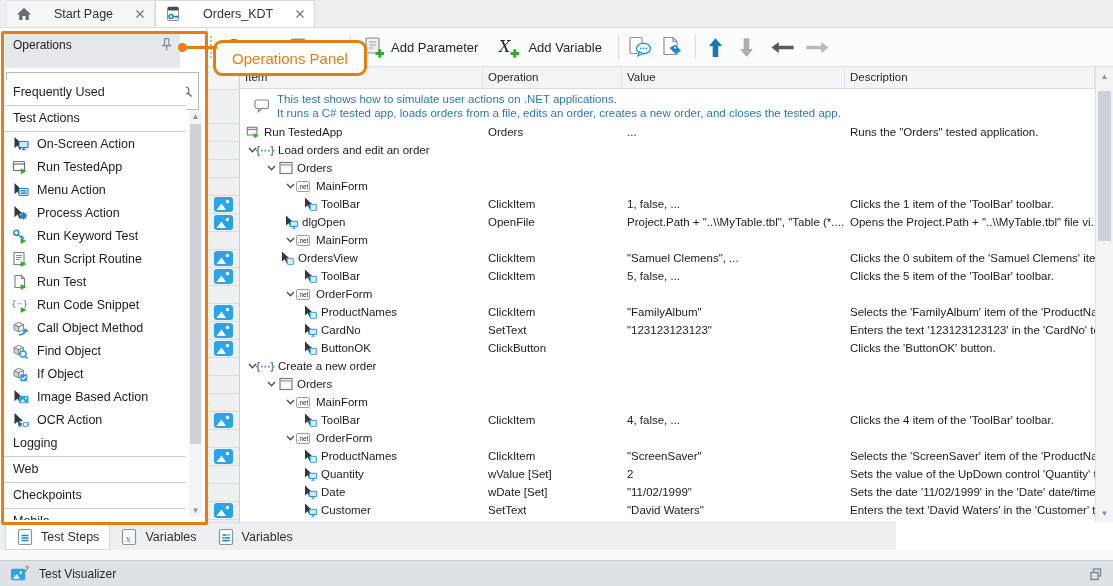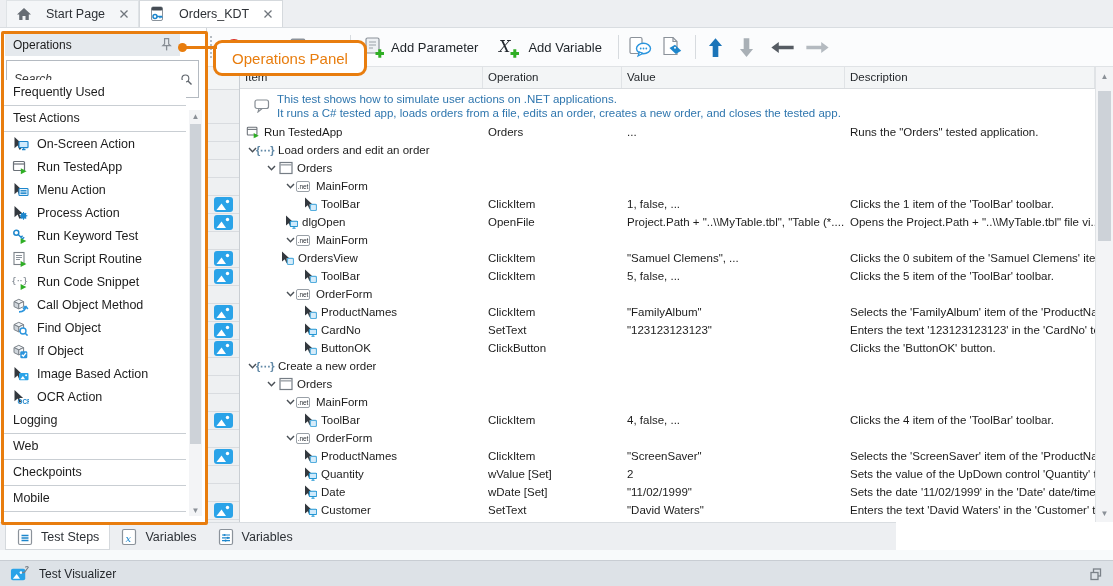--- a/index.html
+++ b/index.html
@@ -17,7 +17,7 @@
   
   .tabbar{position:absolute;left:0;top:0;width:1113px;height:28px;background:#edeff2;
           border-bottom:1px solid #d9dde1;display:flex;align-items:flex-end;padding-left:6px;box-sizing:border-box;}
-  .tab{height:27px;display:flex;align-items:center;gap:14px;padding:0 9px;font-size:12.5px;color:#2d3136;box-sizing:border-box;}
+  .tab{height:27px;display:flex;align-items:center;gap:22px;padding:0 9px;font-size:12.5px;color:#2d3136;box-sizing:border-box;}
   .tab.inactive{background:#f4f6f8;border:1px solid #dfe3e6;border-bottom:none;}
   .tab.active{background:#fff;border:1px solid #d5d9dd;border-bottom:none;position:relative;z-index:2;}
 

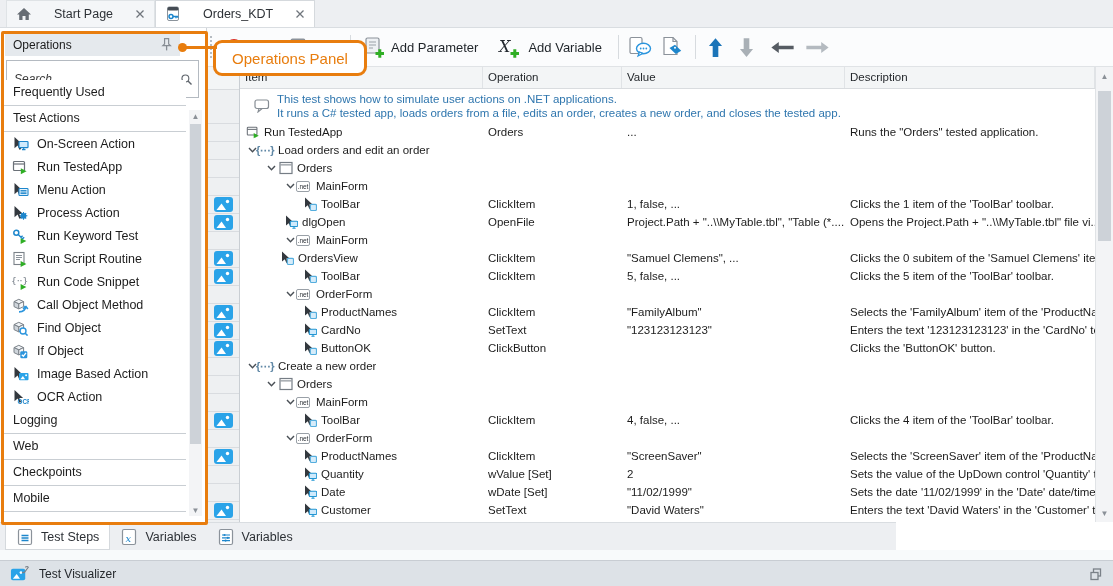--- a/index.html
+++ b/index.html
@@ -36,7 +36,7 @@
   .ops-outline{position:absolute;left:1px;top:31px;width:201px;height:488px;border:3px solid #e87d0e;
                border-radius:2px;pointer-events:none;z-index:30;}
   .ops-header{margin:5px 26px 0 5px;height:23px;background:#e5e9ed;display:flex;align-items:center;
-              padding:0 6px 0 8px;font-size:12px;justify-content:space-between;}
+              padding:0 6px 12px 8px;font-size:12px;justify-content:space-between;}
   .pinbox{width:15px;height:15px}
   .ops-search{margin:4px 7px 0 6px;height:20px;border:1px solid #b4bac1;background:#fff;display:flex;
               align-items:center;padding:8px 5px;}

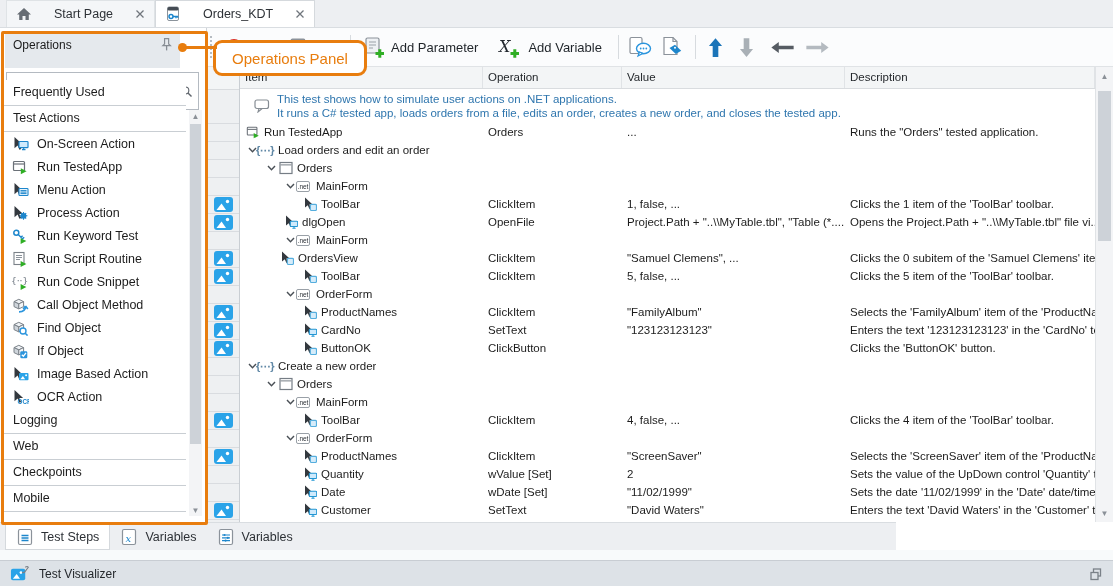--- a/index.html
+++ b/index.html
@@ -299,6 +299,16 @@
         </div>
         <div class="ops-item">
           <span class="ic s17">
+            <svg viewBox="0 0 16 16">
+              <path d="M3 1.5 H9.5 L12.5 4.5 V13.5 H3 Z" fill="#fff" stroke="#7a8188" stroke-width="1.1"></path>
+              <path d="M9.5 1.5 V4.5 H12.5" fill="none" stroke="#7a8188" stroke-width="1.1"></path>
+              <path d="M8.6 10 L14.4 13 L8.6 16 Z" fill="#2fae24"></path>
+            </svg>
+          </span>
+          <span>Run Test</span>
+        </div>
+        <div class="ops-item">
+          <span class="ic s17">
             <svg viewBox="0 0 18 16">
               <text x="0" y="10" font-size="9" fill="#6d7680" font-family="DejaVu Sans">{⋅⋅}</text>
               <path d="M9.6 10 L15.4 13 L9.6 16 Z" fill="#2fae24"></path>

